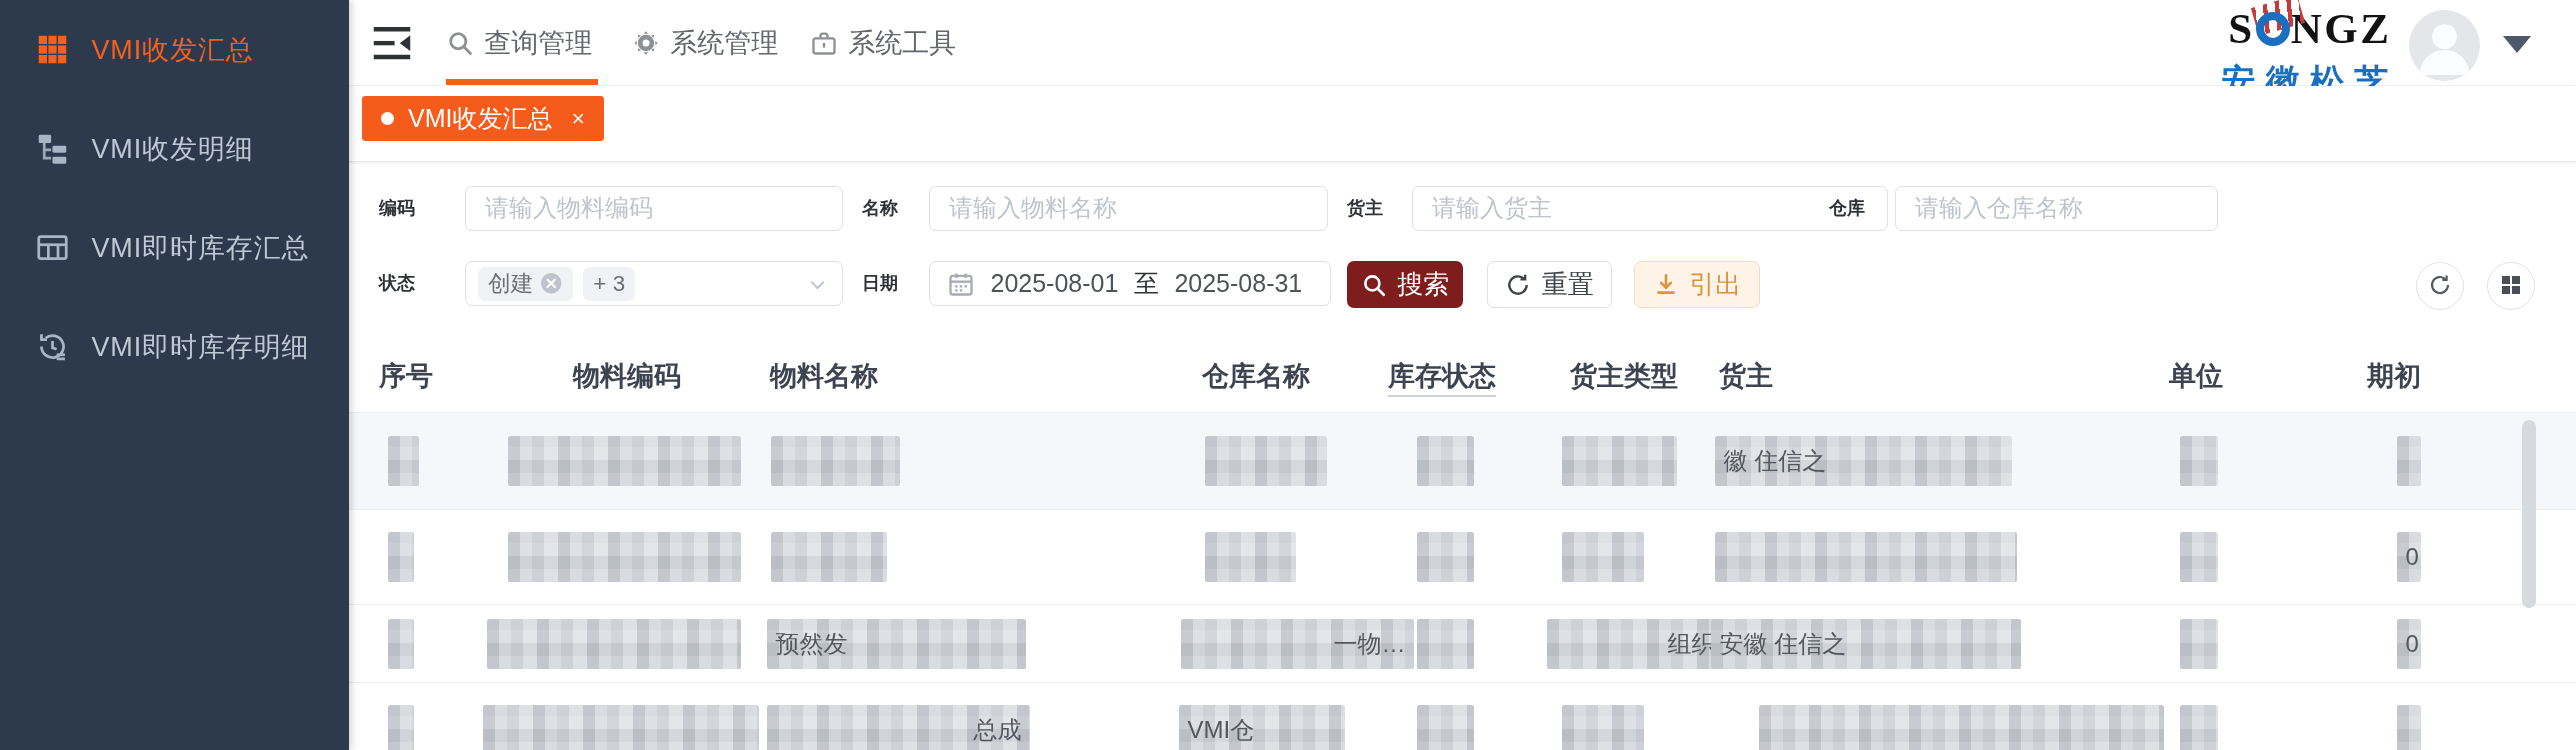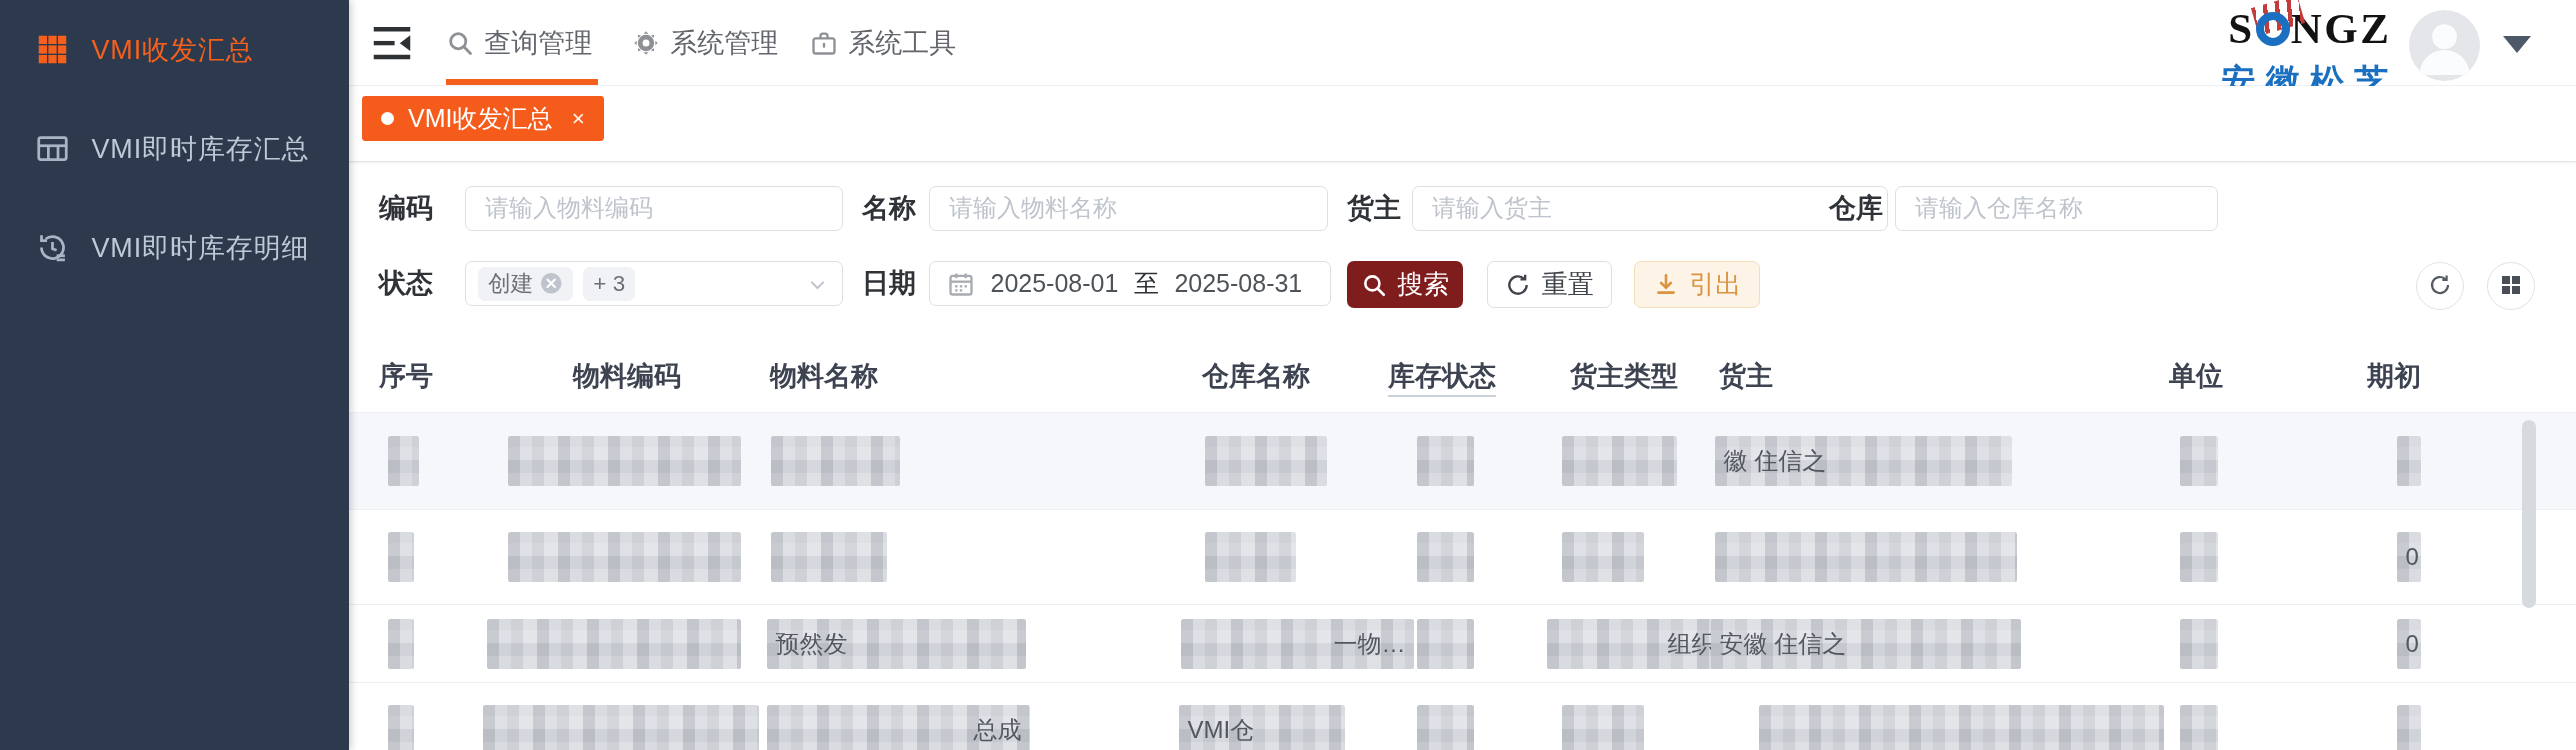--- a/index.html
+++ b/index.html
@@ -127,6 +127,17 @@
     </div>
     <div class="side-item">
       <span class="s-icon">
+        <svg viewBox="0 0 24 24" fill="currentColor">
+            <rect x="2" y="2" width="9" height="6" rx="1"></rect>
+            <rect x="12" y="10" width="10" height="5" rx="1"></rect>
+            <rect x="12" y="18" width="10" height="5" rx="1"></rect>
+            <path d="M5 8v12h6v-2H7v-4h4v-2H7V8z" opacity=".9"></path>
+          </svg>
+      </span>
+      <span class="s-label">VMI收发明细</span>
+    </div>
+    <div class="side-item">
+      <span class="s-icon">
         <svg viewBox="0 0 24 24" fill="none" stroke="currentColor" stroke-width="2">
             <rect x="2" y="4" width="20" height="16" rx="1.5"></rect>
             <line x1="2" y1="10" x2="22" y2="10"></line>

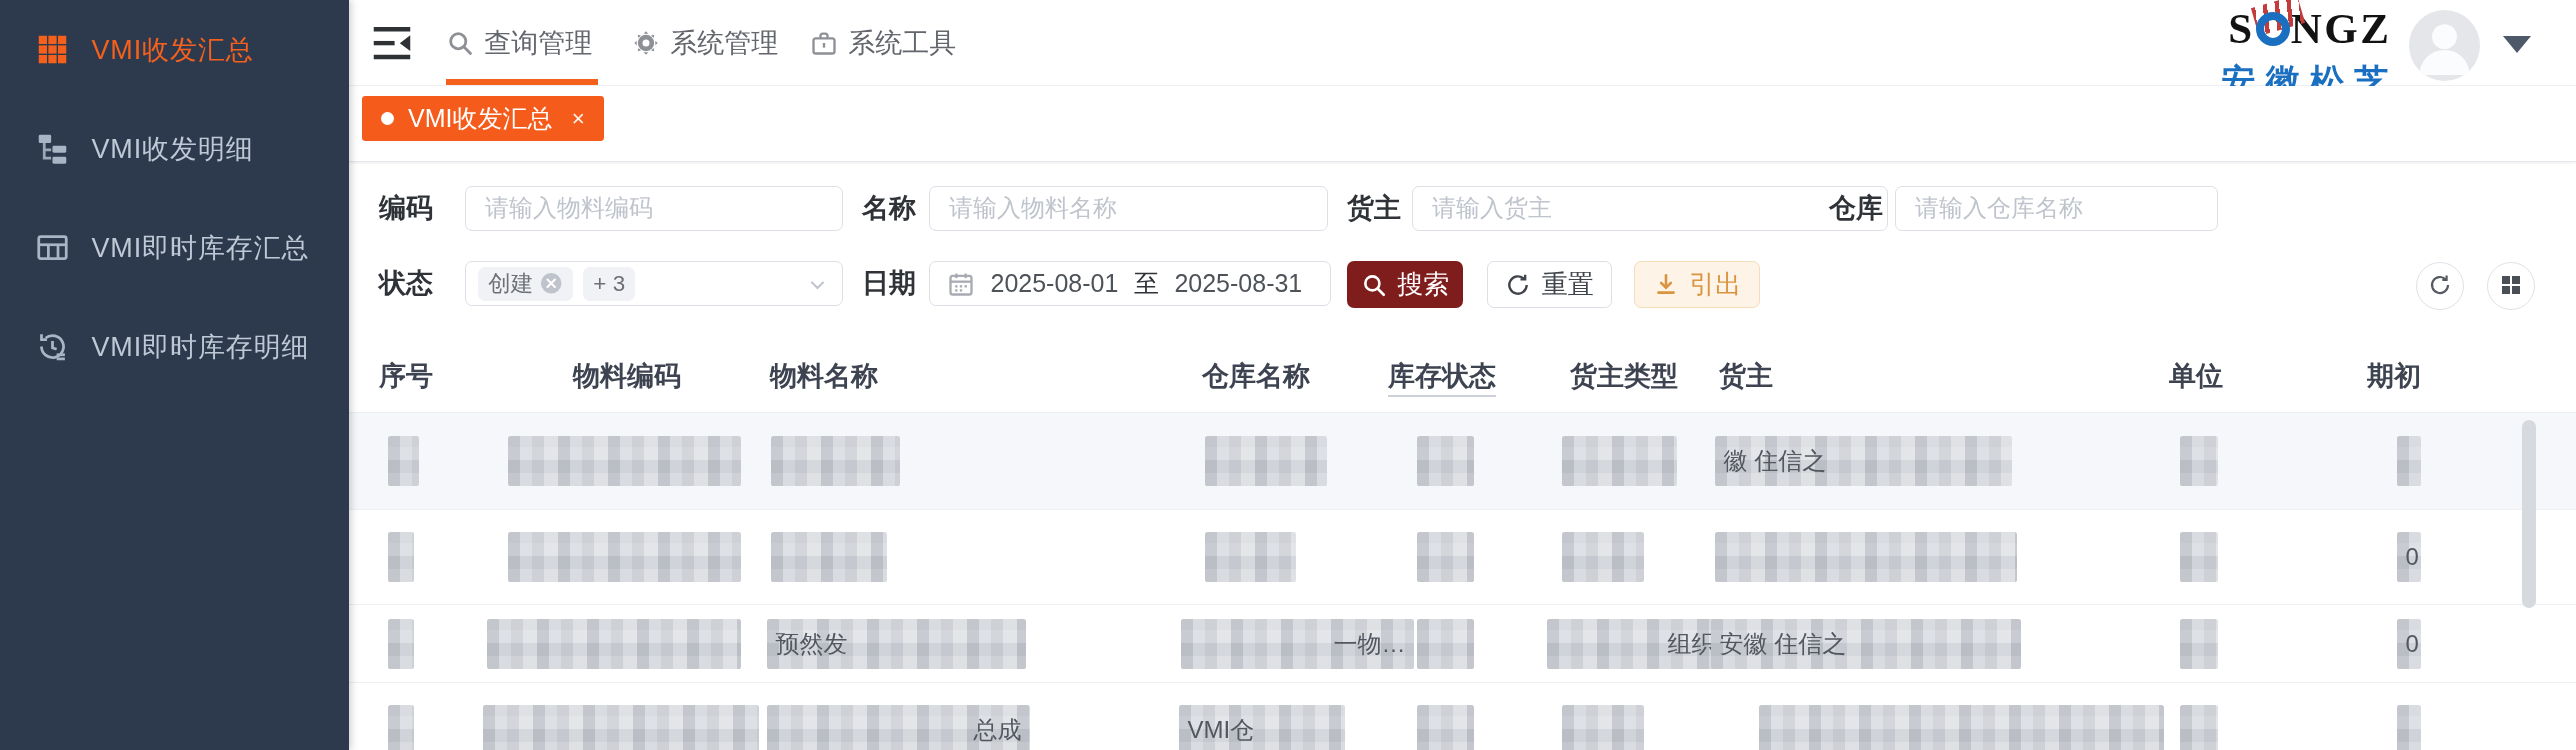--- a/index.html
+++ b/index.html
@@ -57,7 +57,7 @@
 
   
   .content { position:absolute; left:0; top:164px; width:2227px; height:586px; background:#fff; }
-  .f-label { position:absolute; font-size:27px; font-weight:bold; color:#2f3338;
+  .f-label { position:absolute; font-size:18px; font-weight:bold; color:#2f3338;
     height:45px; line-height:45px; }
   .f-input { position:absolute; height:45px; border:1.7px solid #dcdfe6; border-radius:7px;
     font-size:24px; color:#606266; padding:0 19px; outline:none; background:#fff;

